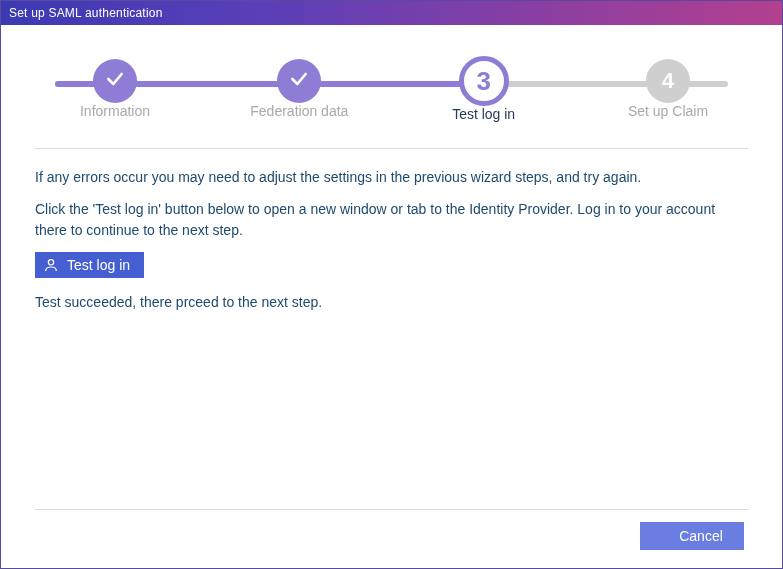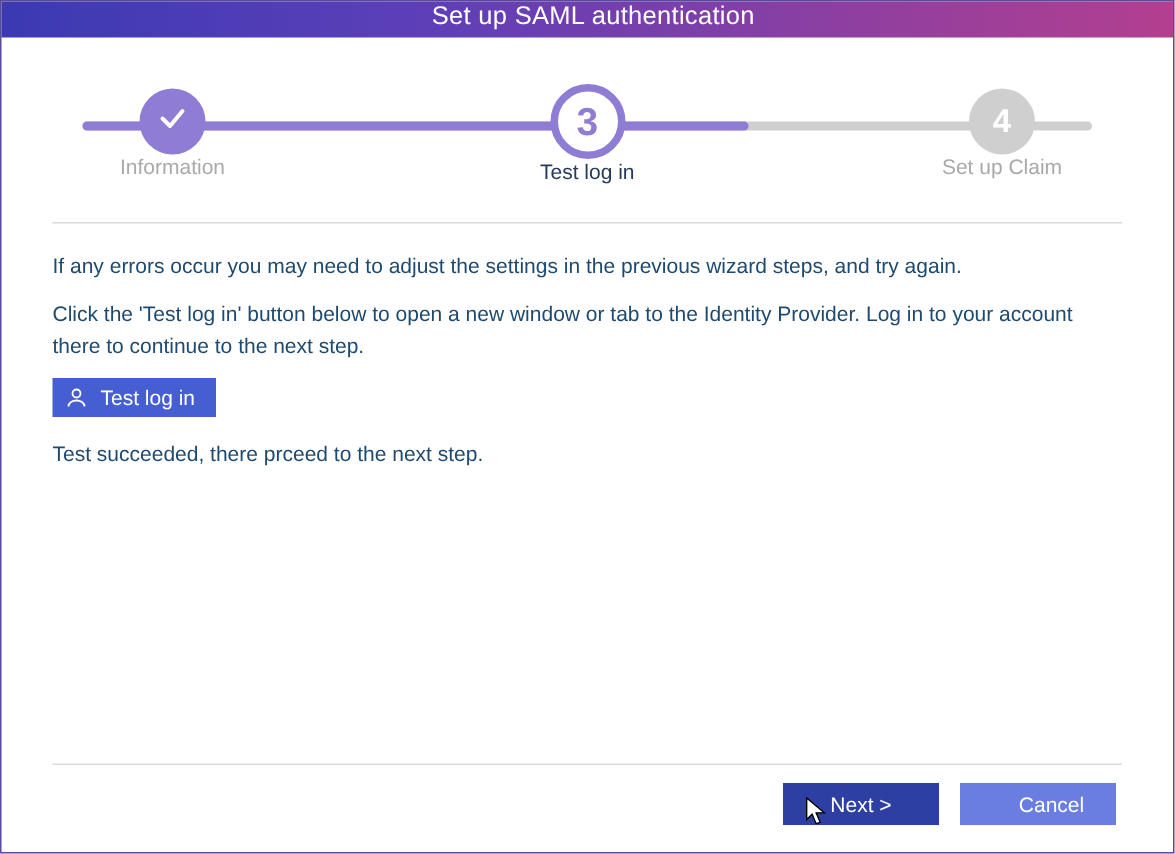--- a/index.html
+++ b/index.html
@@ -17,9 +17,8 @@
     color: #fff;
     display: flex; align-items: center; justify-content: space-between;
     padding: 0 0 0 8px;
-    font-size: 17px;
+    font-size: 12px;
     letter-spacing: 0.2px;
-    flex-direction: column;
   }
   .titlebar .close {
     width: 26px; height: 24px;

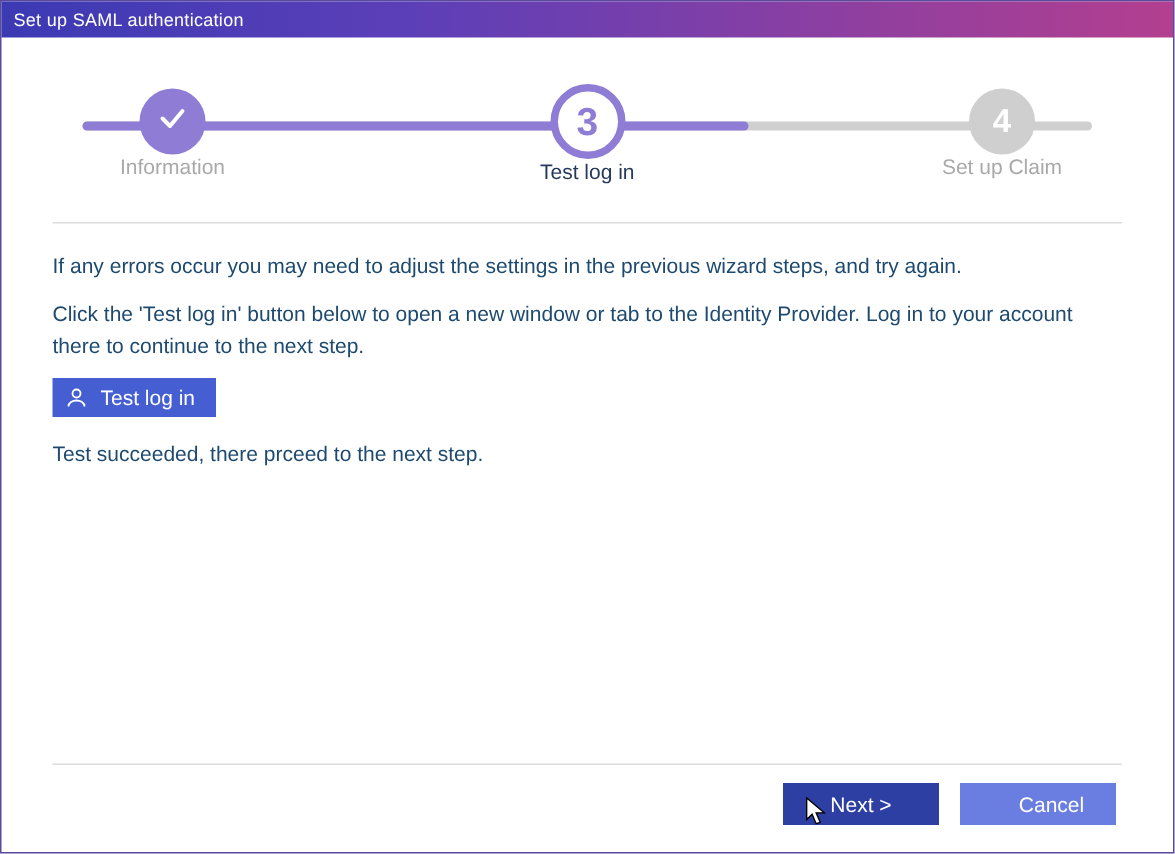--- a/index.html
+++ b/index.html
@@ -167,6 +167,16 @@
         <div class="step-label">Information</div>
       </div>
 
+      <div class="step">
+        <div class="dot done">
+          <span>
+            <svg viewBox="0 0 24 24">
+                <path d="M4 12 L10 18 L20 6" stroke="#fff" stroke-width="3.2" fill="none" stroke-linecap="round" stroke-linejoin="round"></path>
+              </svg>
+          </span>
+        </div>
+        <div class="step-label">Federation data</div>
+      </div>
 
       <div class="step current">
         <div class="dot current">

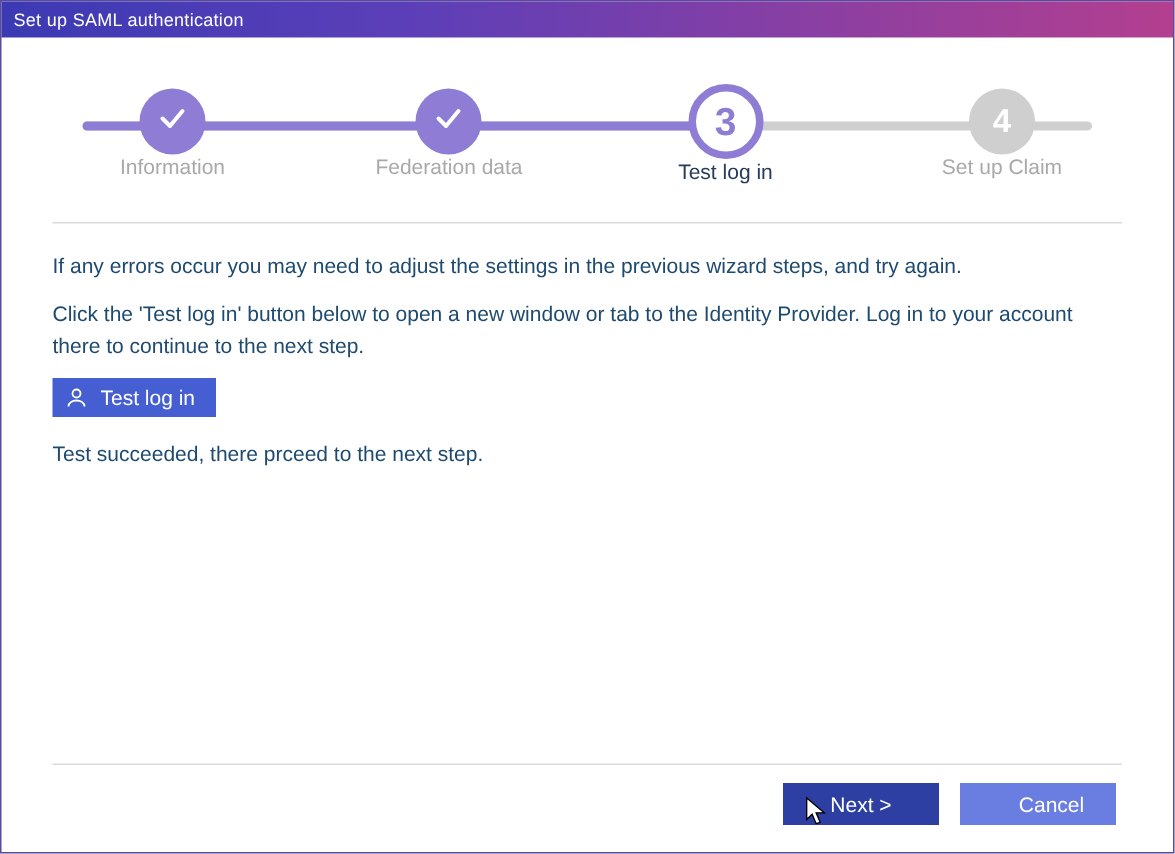--- a/index.html
+++ b/index.html
@@ -215,12 +215,6 @@
     <div class="footer">
       <div class="hr"></div>
       <div class="actions">
-        <button class="next">
-          <span>Next &gt;</span>
-          <svg class="cursor" style="left:14px;top:8px" viewBox="0 0 20 24">
-            <path d="M2 2 L2 18 L6 14 L9 21 L12 20 L9 13 L15 13 Z" fill="#fff" stroke="#000" stroke-width="1"></path>
-          </svg>
-        </button>
         <button class="cancel">
           <span>Cancel</span>
         </button>

